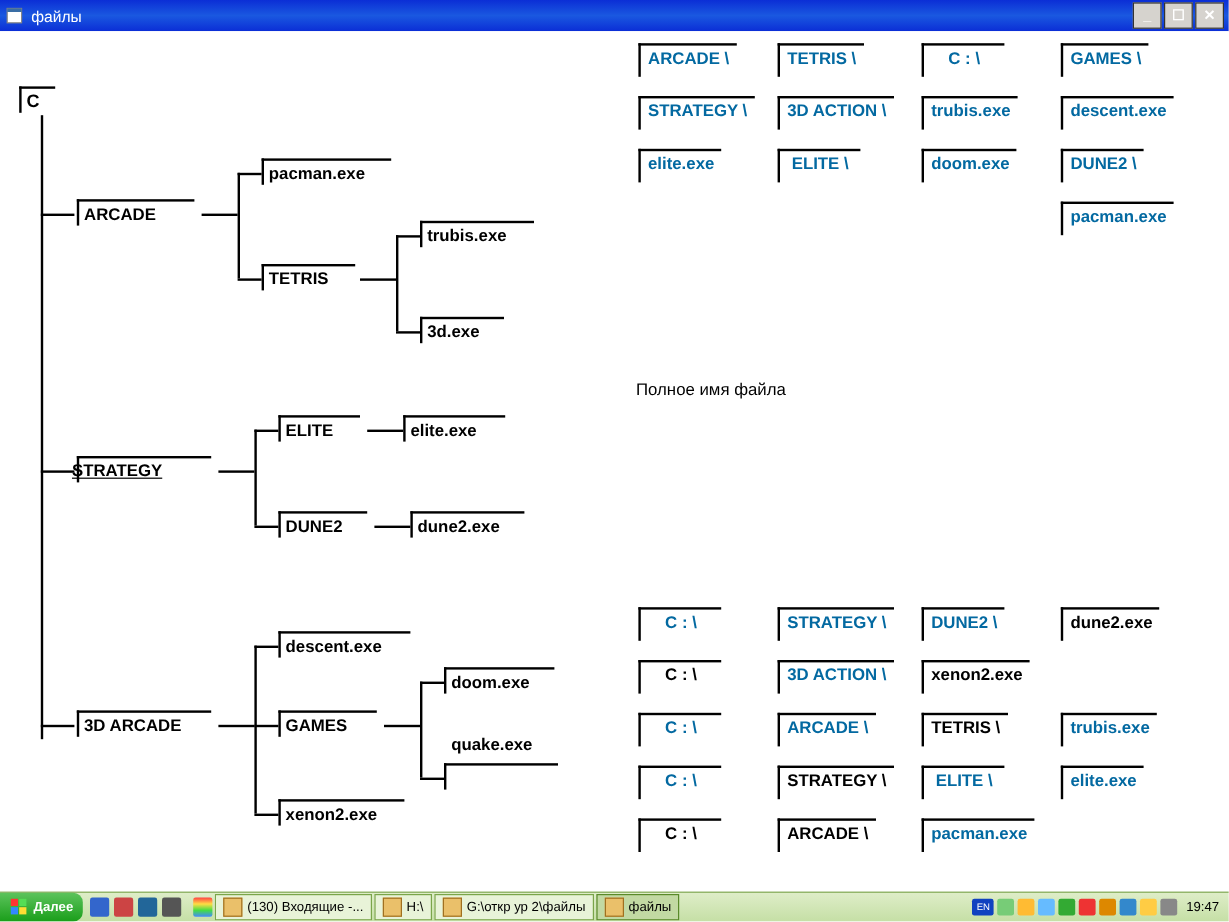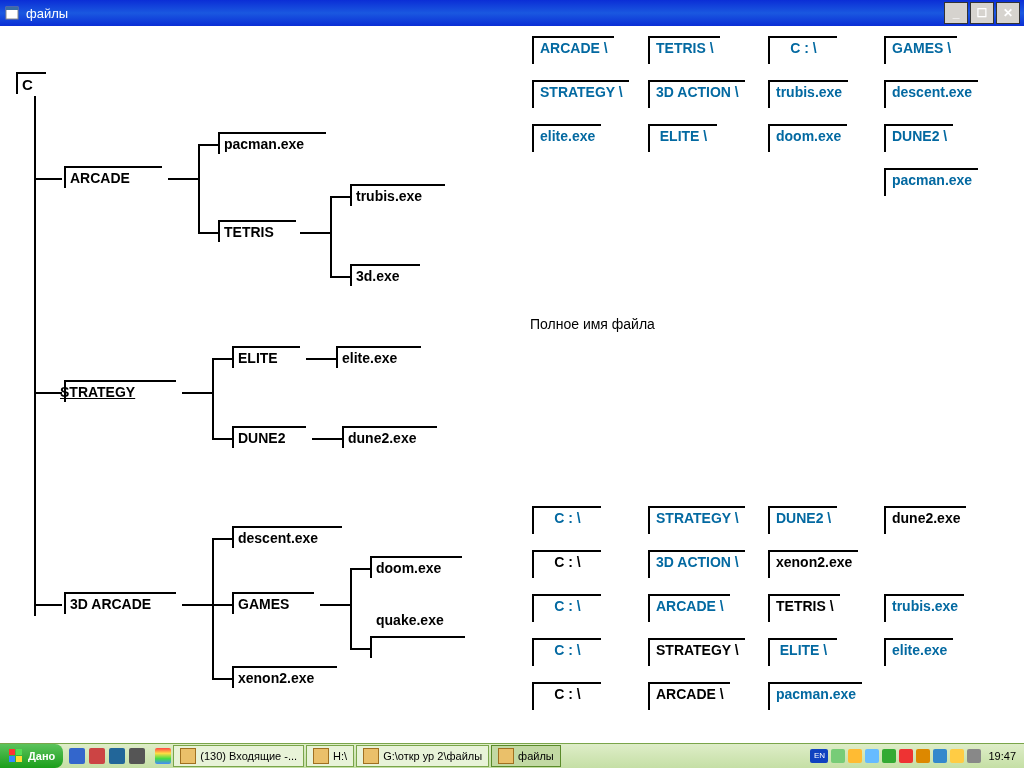--- a/index.html
+++ b/index.html
@@ -180,7 +180,7 @@
           <rect x="1" y="8" width="6" height="6" fill="#38f"></rect>
           <rect x="8" y="8" width="6" height="6" fill="#fd3"></rect>
         </svg>
-      <span>Дано</span>
+      <span>Далее</span>
     </div>
     <span class="qicon" style="background:#36c"></span>
     <span class="qicon" style="background:#c44"></span>

